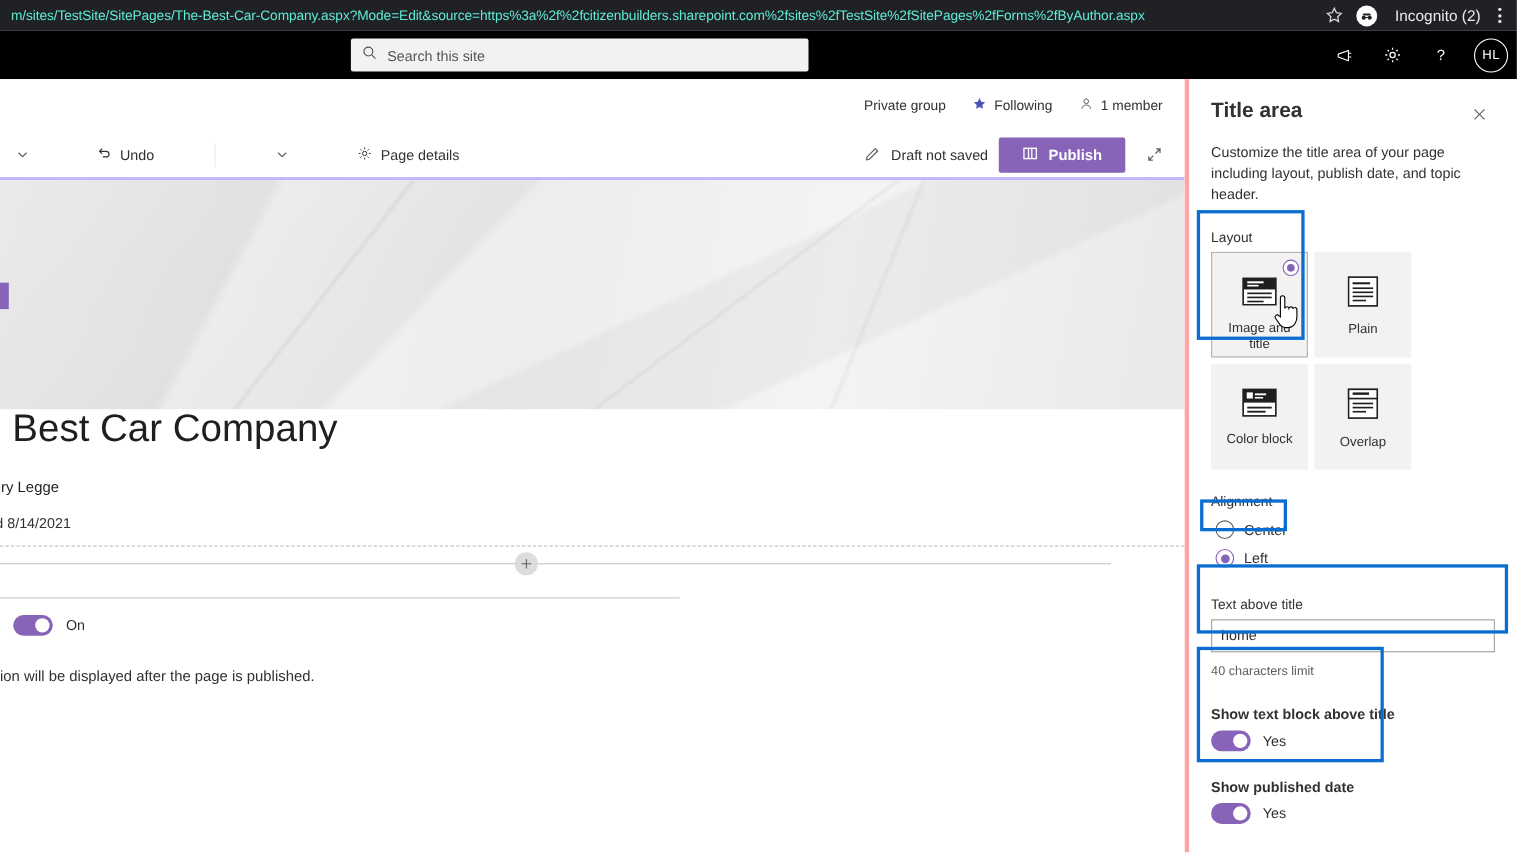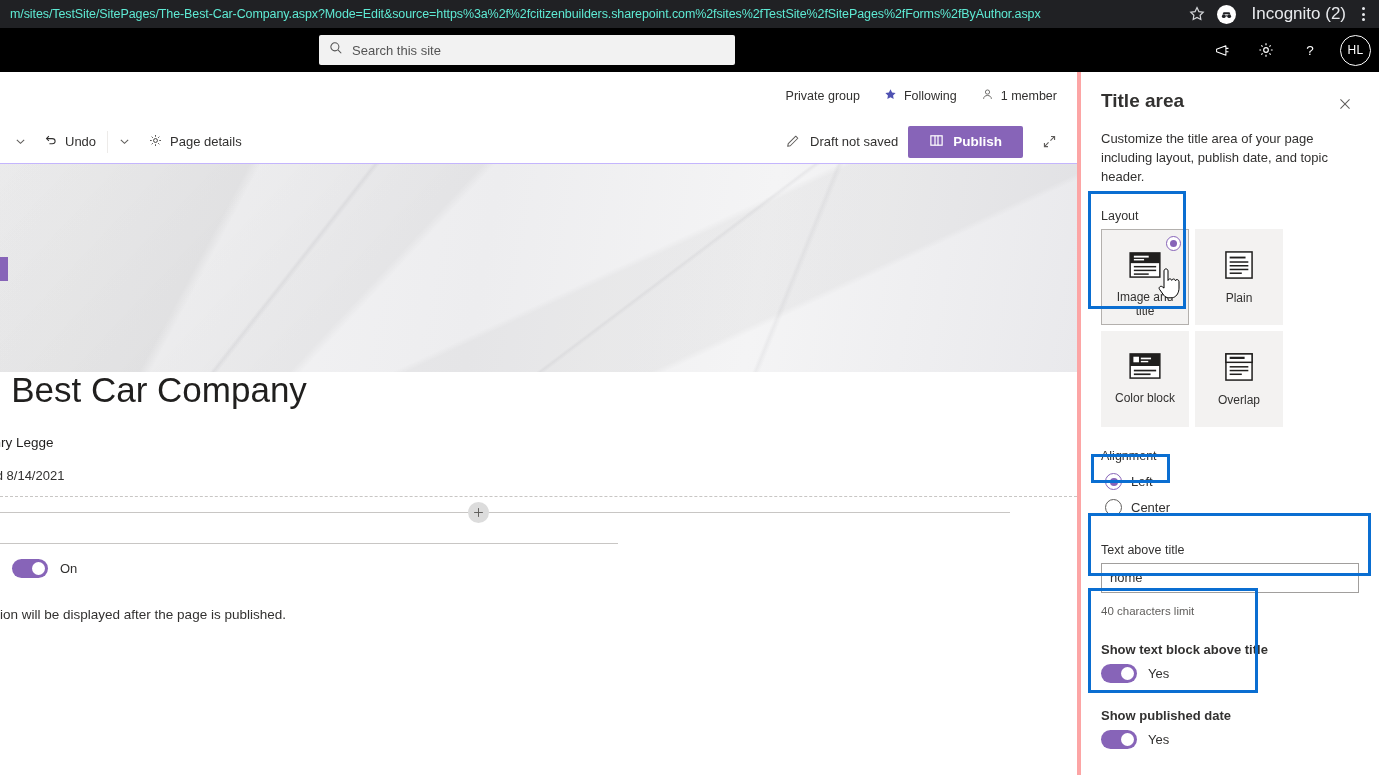--- a/index.html
+++ b/index.html
@@ -21,7 +21,7 @@
   }
   .chrome-right { display: flex; align-items: center; gap: 12px; flex: 0 0 auto; }
   .star-icon { width: 16px; height: 16px; opacity: .9; }
-  .incognito-pill { display: flex; align-items: center; gap: 16px; font-size: 17px; }
+  .incognito-pill { display: flex; align-items: center; gap: 16px; font-size: 14px; }
   .incognito-badge {
     width: 19px; height: 19px; border-radius: 50%; background: #fff;
     display: flex; align-items: center; justify-content: center;

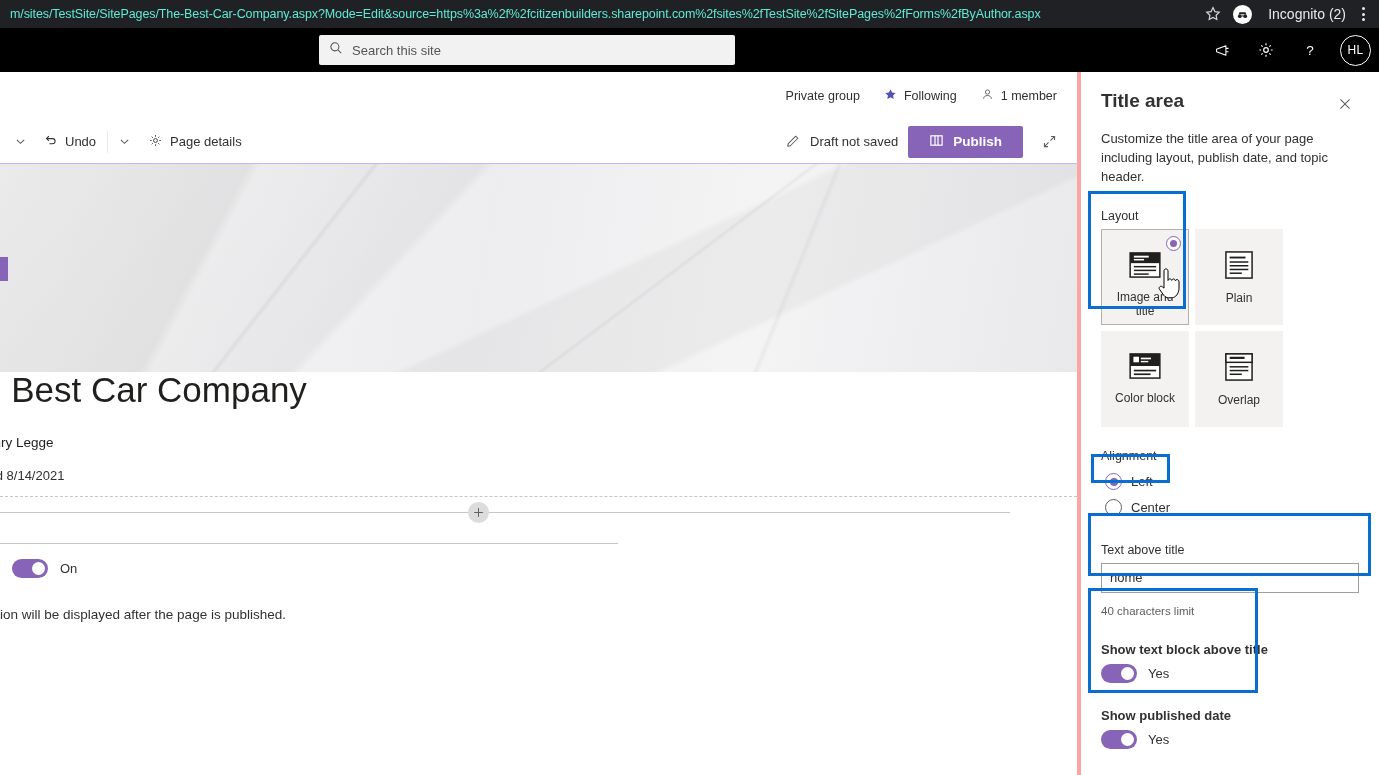--- a/index.html
+++ b/index.html
@@ -67,9 +67,9 @@
 
   
   .command-bar {
-    height: 44px; border-bottom: 1px solid #c4b5fd;
+    height: 44px; border-bottom: 3px solid #c4b5fd;
     display: flex; align-items: center; padding-left: 6px;
-    font-size: 13px; color: #323130; position: relative;
+    font-size: 13px; color: #323130; position: relative; gap: 44px;
   }
   .cmd-item {
     display: flex; align-items: center; gap: 7px; height: 32px;

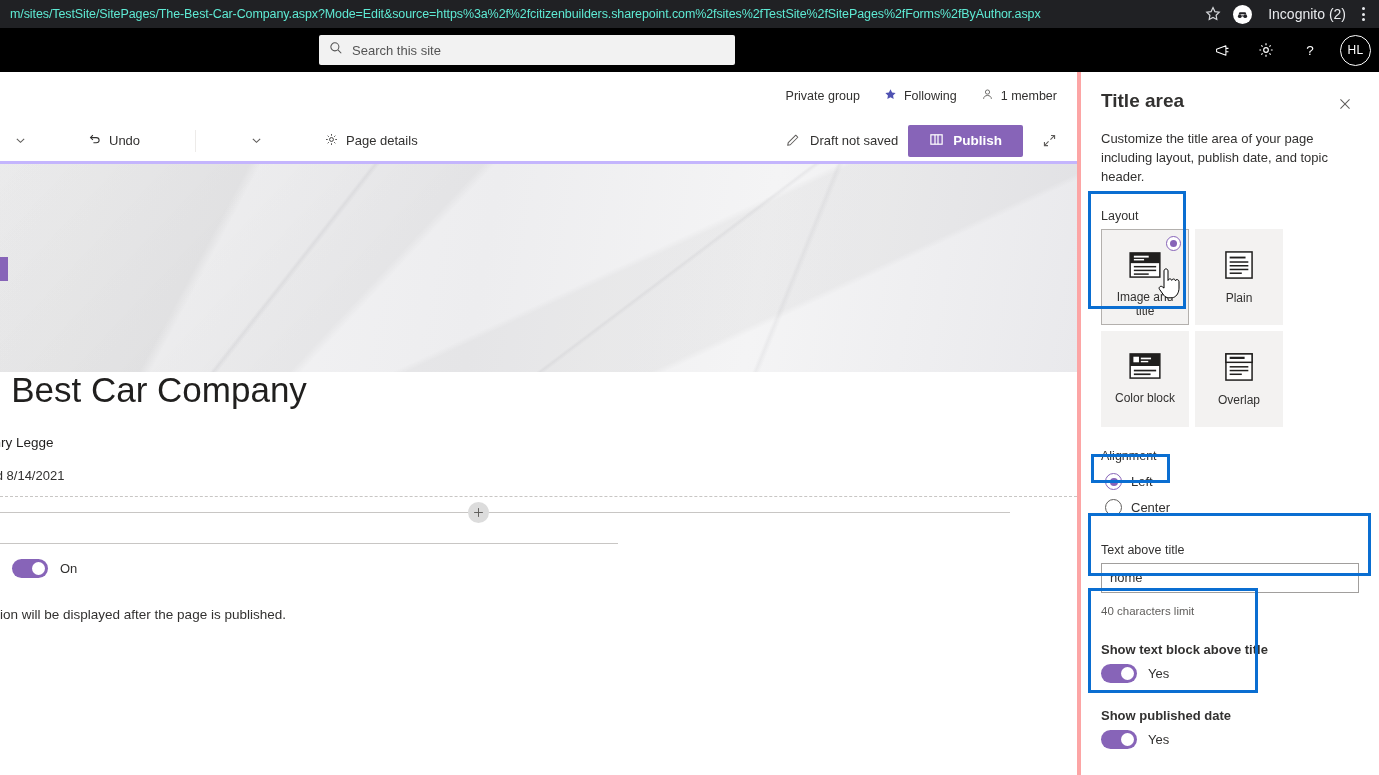--- a/index.html
+++ b/index.html
@@ -439,14 +439,14 @@
 
     <div class="field-label">Alignment</div>
     <div class="radio-row">
+      <span class="radio-o"></span>
+      <span class="radio-text">Center</span>
+    </div>
+    <div class="radio-row">
       <span class="radio-o on">
           <i></i>
         </span>
       <span class="radio-text">Left</span>
-    </div>
-    <div class="radio-row">
-      <span class="radio-o"></span>
-      <span class="radio-text">Center</span>
     </div>
 
     <div class="field-label">Text above title</div>

